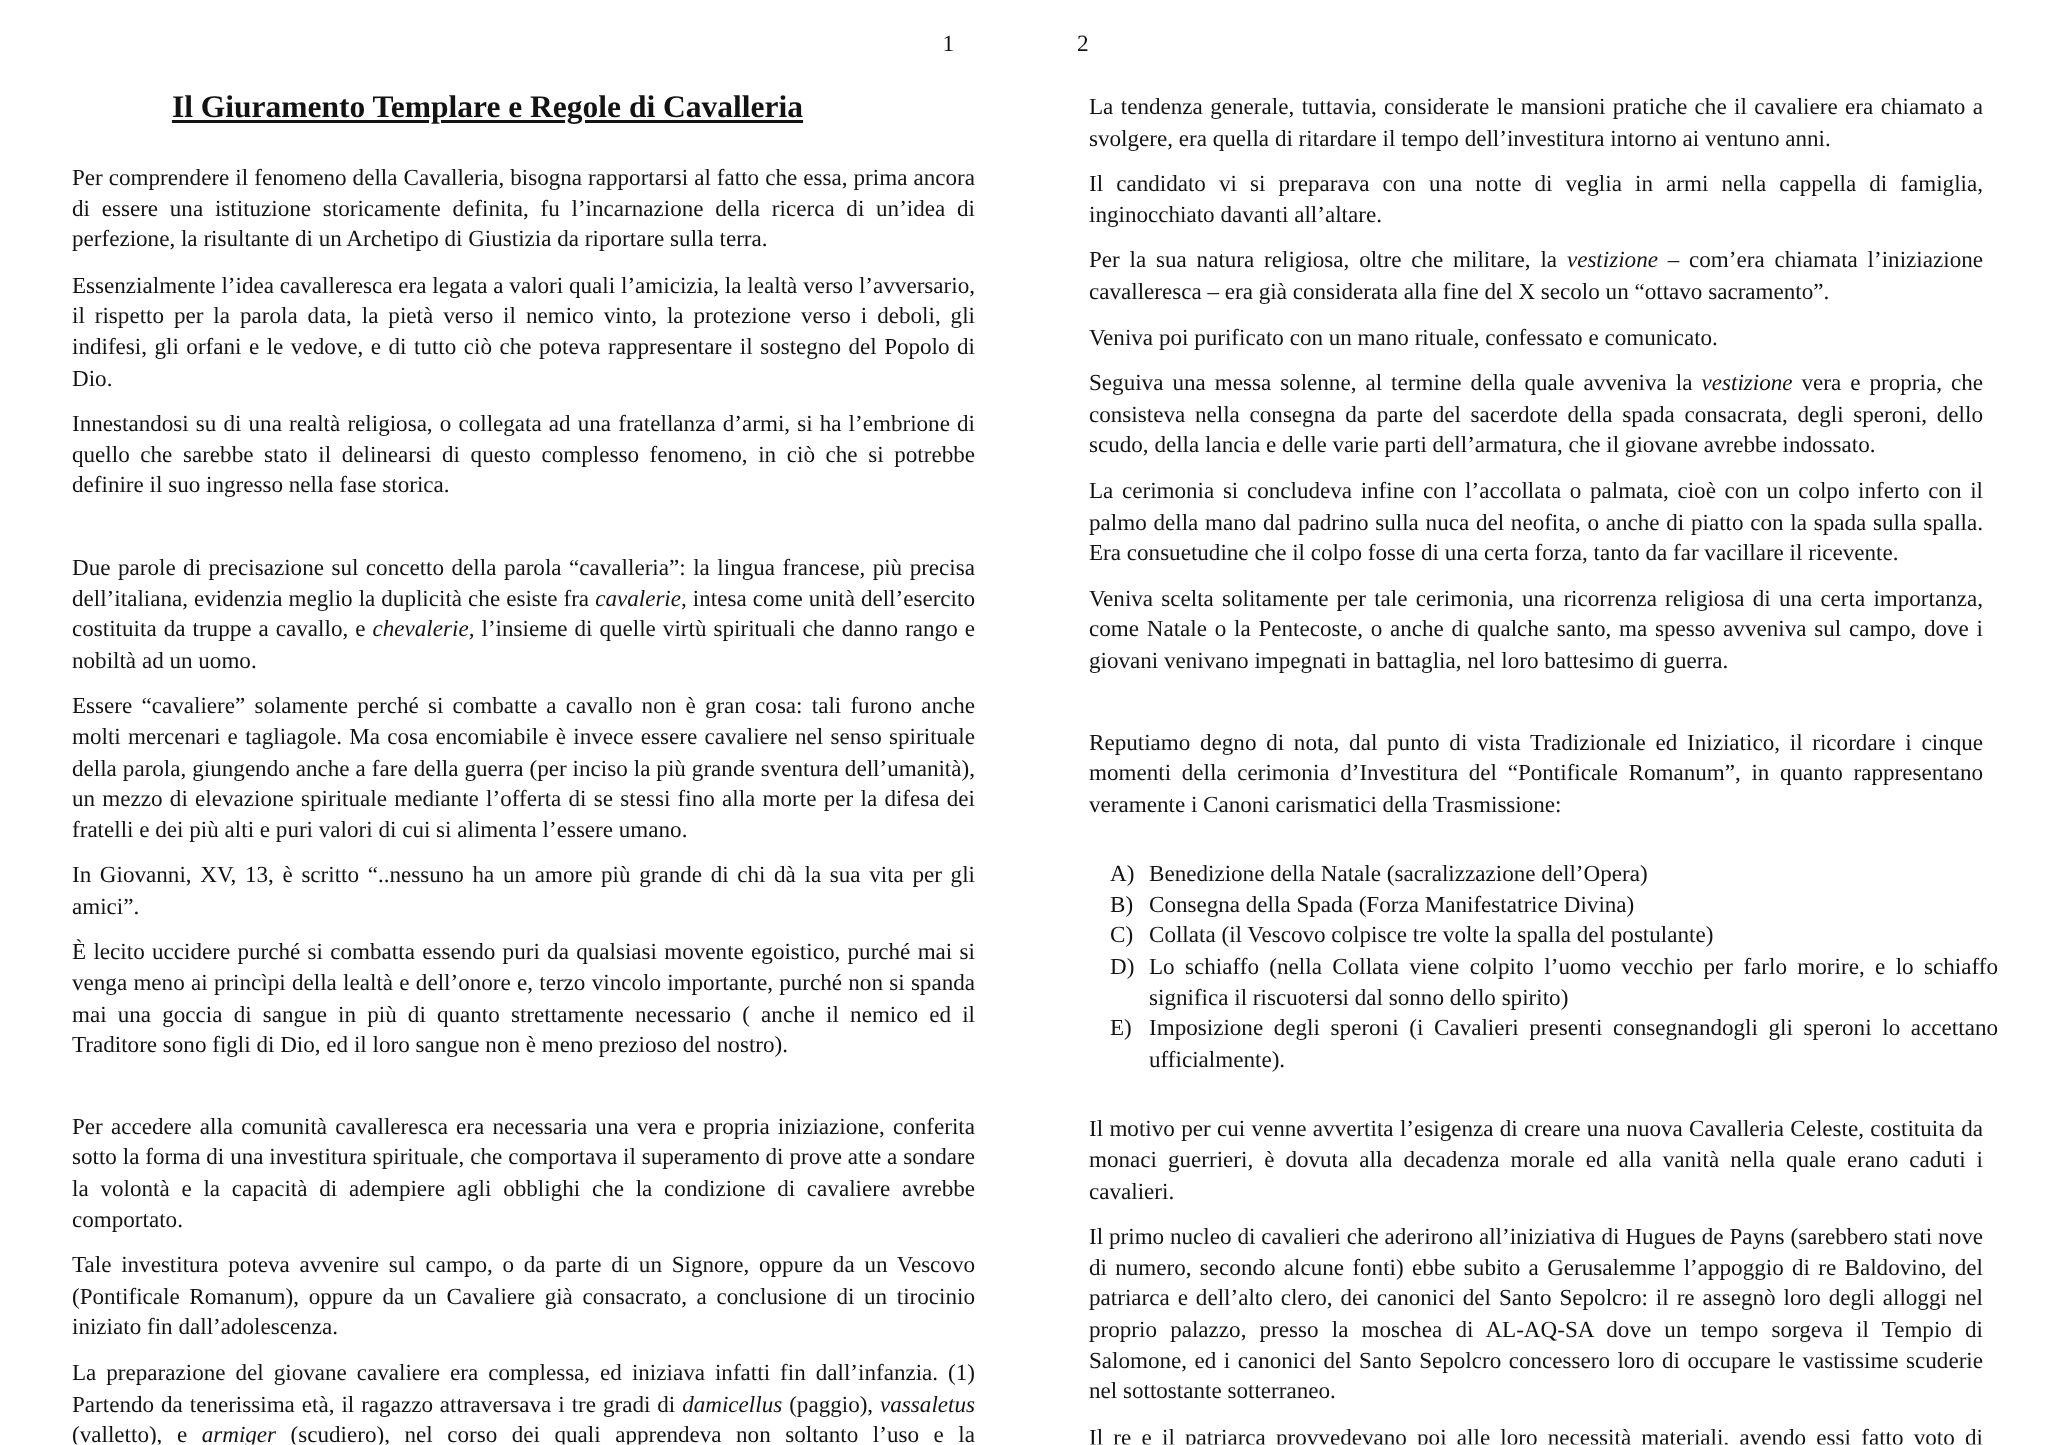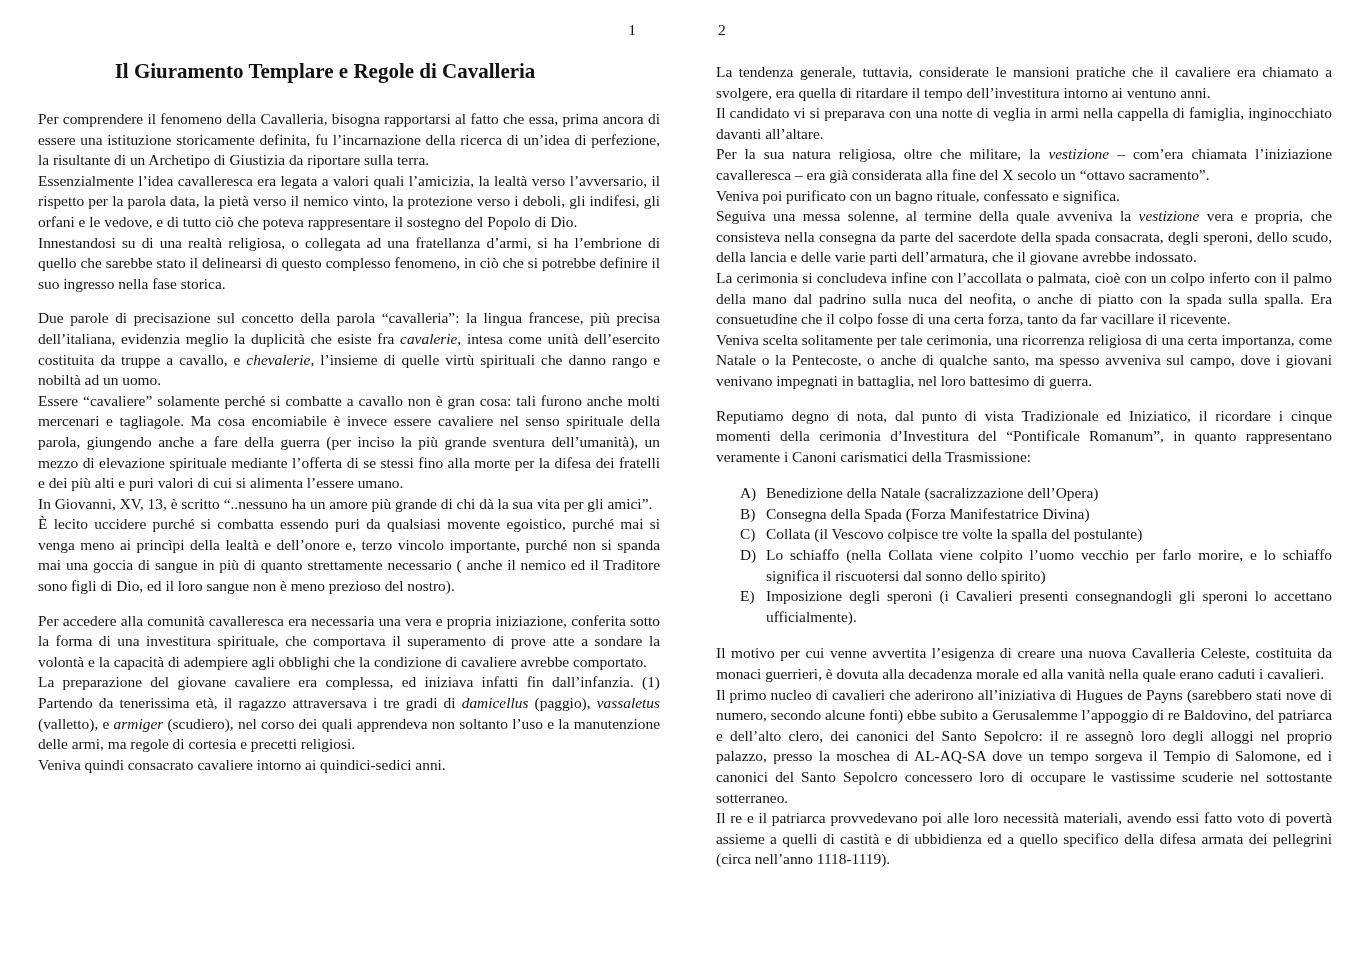--- a/index.html
+++ b/index.html
@@ -28,6 +28,7 @@
     font-weight: bold;
     font-size: 21px;
     line-height: 26px;
+    text-decoration: underline;
   }
 
   .page-body {

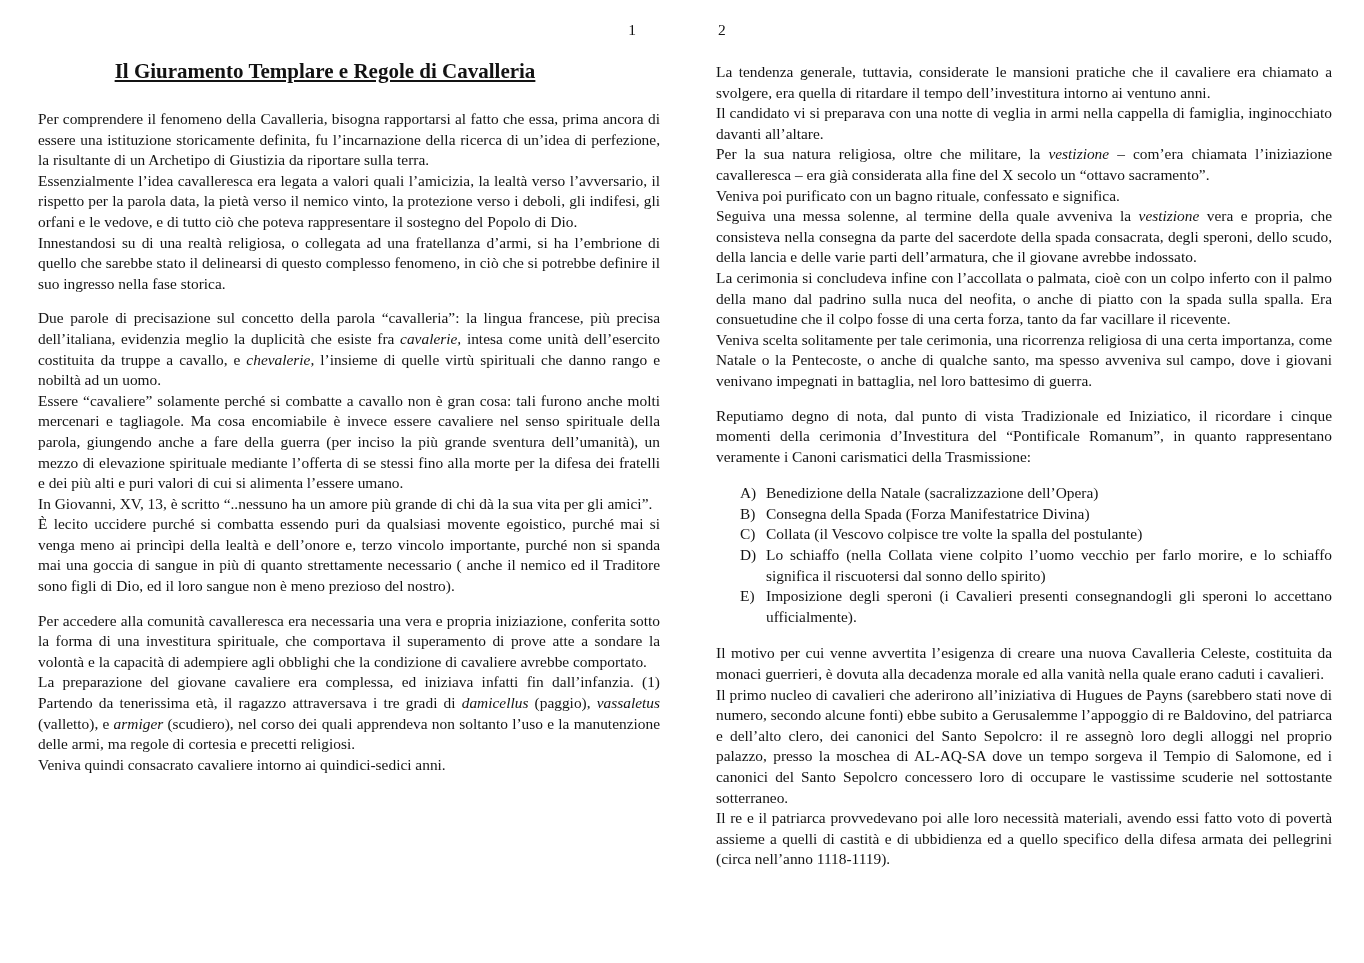--- a/index.html
+++ b/index.html
@@ -39,7 +39,7 @@
   #page-1 .page-body { margin-top: 25px; }
   #page-2 .page-body { margin-top: 62px; }
 
-  p.para { margin: 0; padding: 0; }
+  p.para { margin: 10px; padding: 0; }
   .gap { height: 14px; }
 
   .list { padding-left: 24px; margin: 2px 0; }

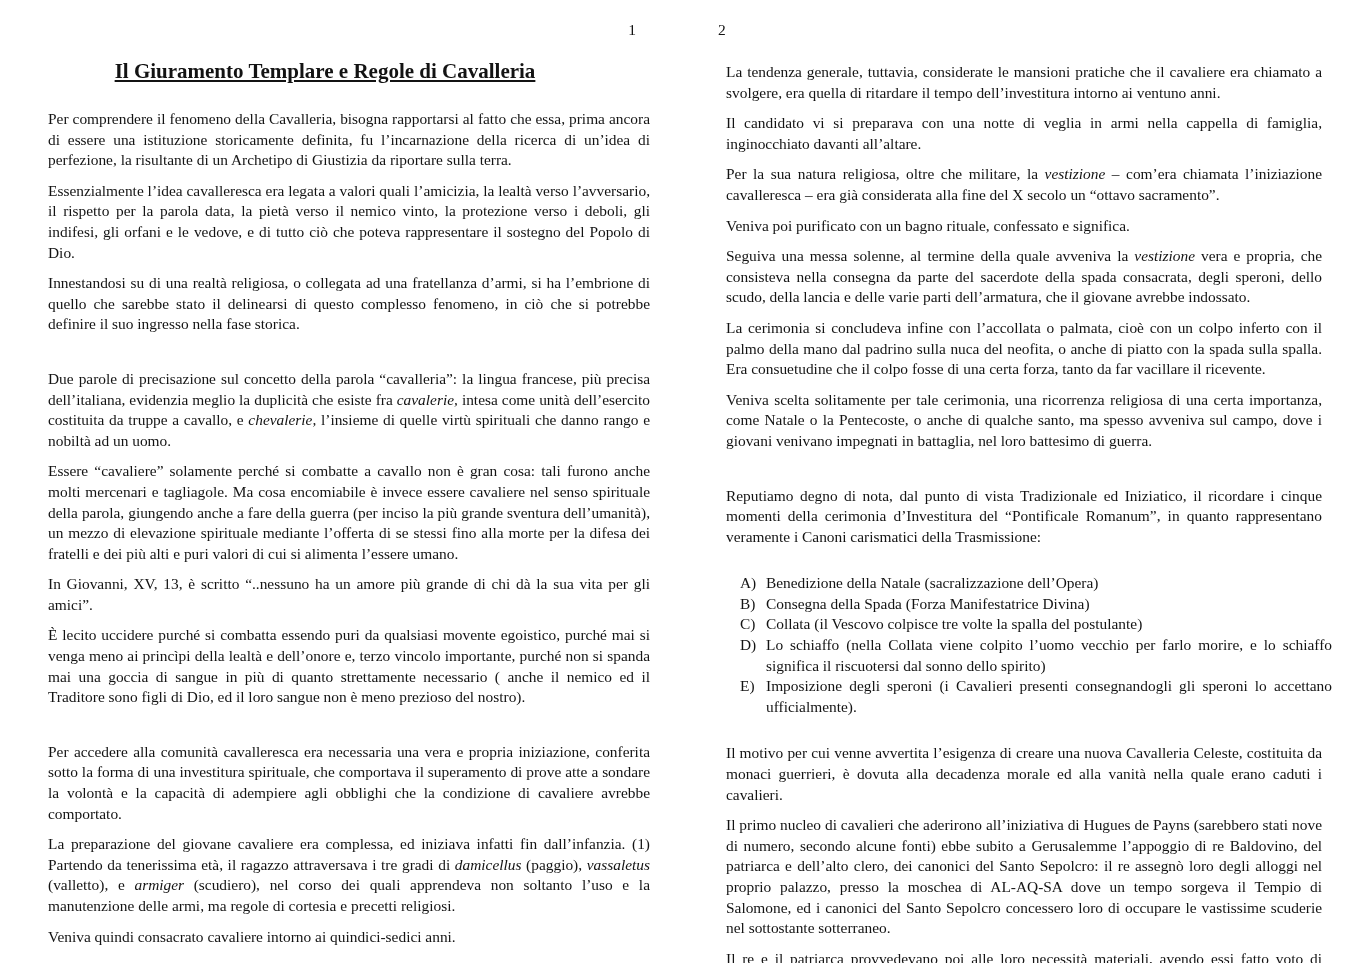--- a/index.html
+++ b/index.html
@@ -77,7 +77,7 @@
         <p class="para"><span>La tendenza generale, tuttavia, considerate le mansioni pratiche che il cavaliere era chiamato a svolgere, era quella di ritardare il tempo dell’investitura intorno ai ventuno anni.</span></p>
         <p class="para"><span>Il candidato vi si preparava con una notte di veglia in armi nella cappella di famiglia, inginocchiato davanti all’altare.</span></p>
         <p class="para"><span>Per la sua natura religiosa, oltre che militare, la </span><i>vestizione</i><span> – com’era chiamata l’iniziazione cavalleresca – era già considerata alla fine del X secolo un “ottavo sacramento”.</span></p>
-        <p class="para"><span>Veniva poi purificato con un bagno rituale, confessato e significa.</span></p>
+        <p class="para"><span>Veniva poi purificato con un mano rituale, confessato e comunicato.</span></p>
         <p class="para"><span>Seguiva una messa solenne, al termine della quale avveniva la </span><i>vestizione</i><span> vera e propria, che consisteva nella consegna da parte del sacerdote della spada consacrata, degli speroni, dello scudo, della lancia e delle varie parti dell’armatura, che il giovane avrebbe indossato.</span></p>
         <p class="para"><span>La cerimonia si concludeva infine con l’accollata o palmata, cioè con un colpo inferto con il palmo della mano dal padrino sulla nuca del neofita, o anche di piatto con la spada sulla spalla. Era consuetudine che il colpo fosse di una certa forza, tanto da far vacillare il ricevente.</span></p>
         <p class="para"><span>Veniva scelta solitamente per tale cerimonia, una ricorrenza religiosa di una certa importanza, come Natale o la Pentecoste, o anche di qualche santo, ma spesso avveniva sul campo, dove i giovani venivano impegnati in battaglia, nel loro battesimo di guerra.</span></p>

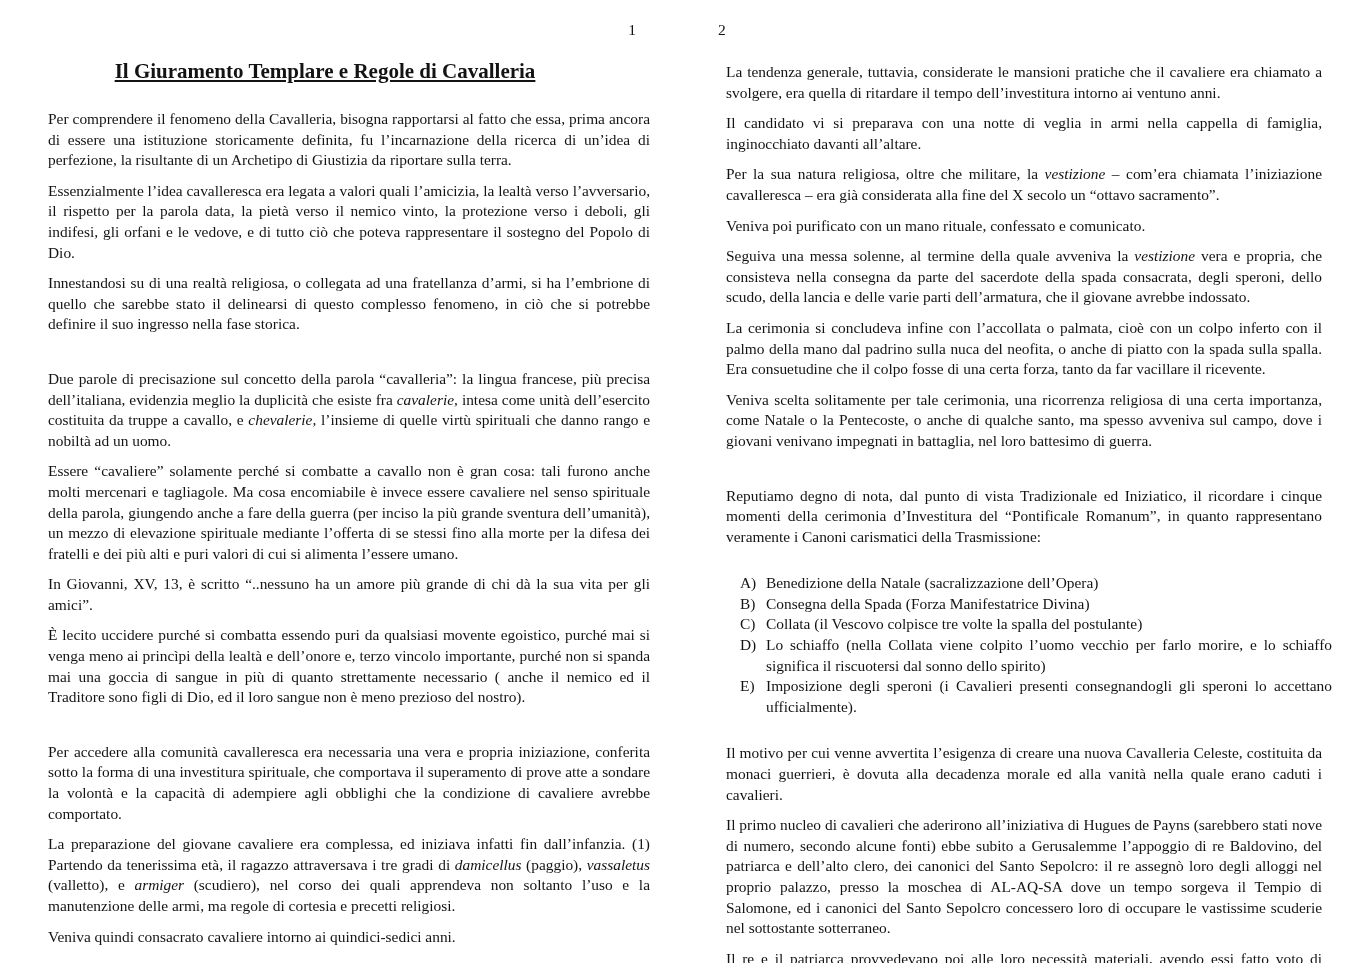--- a/index.html
+++ b/index.html
@@ -66,6 +66,7 @@
         <p class="para"><span>È lecito uccidere purché si combatta essendo puri da qualsiasi movente egoistico, purché mai si venga meno ai princìpi della lealtà e dell’onore e, terzo vincolo importante, purché non si spanda mai una goccia di sangue in più di quanto strettamente necessario ( anche il nemico ed il Traditore sono figli di Dio, ed il loro sangue non è meno prezioso del nostro).</span></p>
         <div class="gap"></div>
         <p class="para"><span>Per accedere alla comunità cavalleresca era necessaria una vera e propria iniziazione, conferita sotto la forma di una investitura spirituale, che comportava il superamento di prove atte a sondare la volontà e la capacità di adempiere agli obblighi che la condizione di cavaliere avrebbe comportato.</span></p>
+        <p class="para"><span>Tale investitura poteva avvenire sul campo, o da parte di un Signore, oppure da un Vescovo (Pontificale Romanum), oppure da un Cavaliere già consacrato, a conclusione di un tirocinio iniziato fin dall’adolescenza.</span></p>
         <p class="para"><span>La preparazione del giovane cavaliere era complessa, ed iniziava infatti fin dall’infanzia. (1) Partendo da tenerissima età, il ragazzo attraversava i tre gradi di </span><i>damicellus</i><span> (paggio), </span><i>vassaletus</i><span> (valletto), e </span><i>armiger</i><span> (scudiero), nel corso dei quali apprendeva non soltanto l’uso e la manutenzione delle armi, ma regole di cortesia e precetti religiosi.</span></p>
         <p class="para"><span>Veniva quindi consacrato cavaliere intorno ai quindici-sedici anni.</span></p>
       </div>

